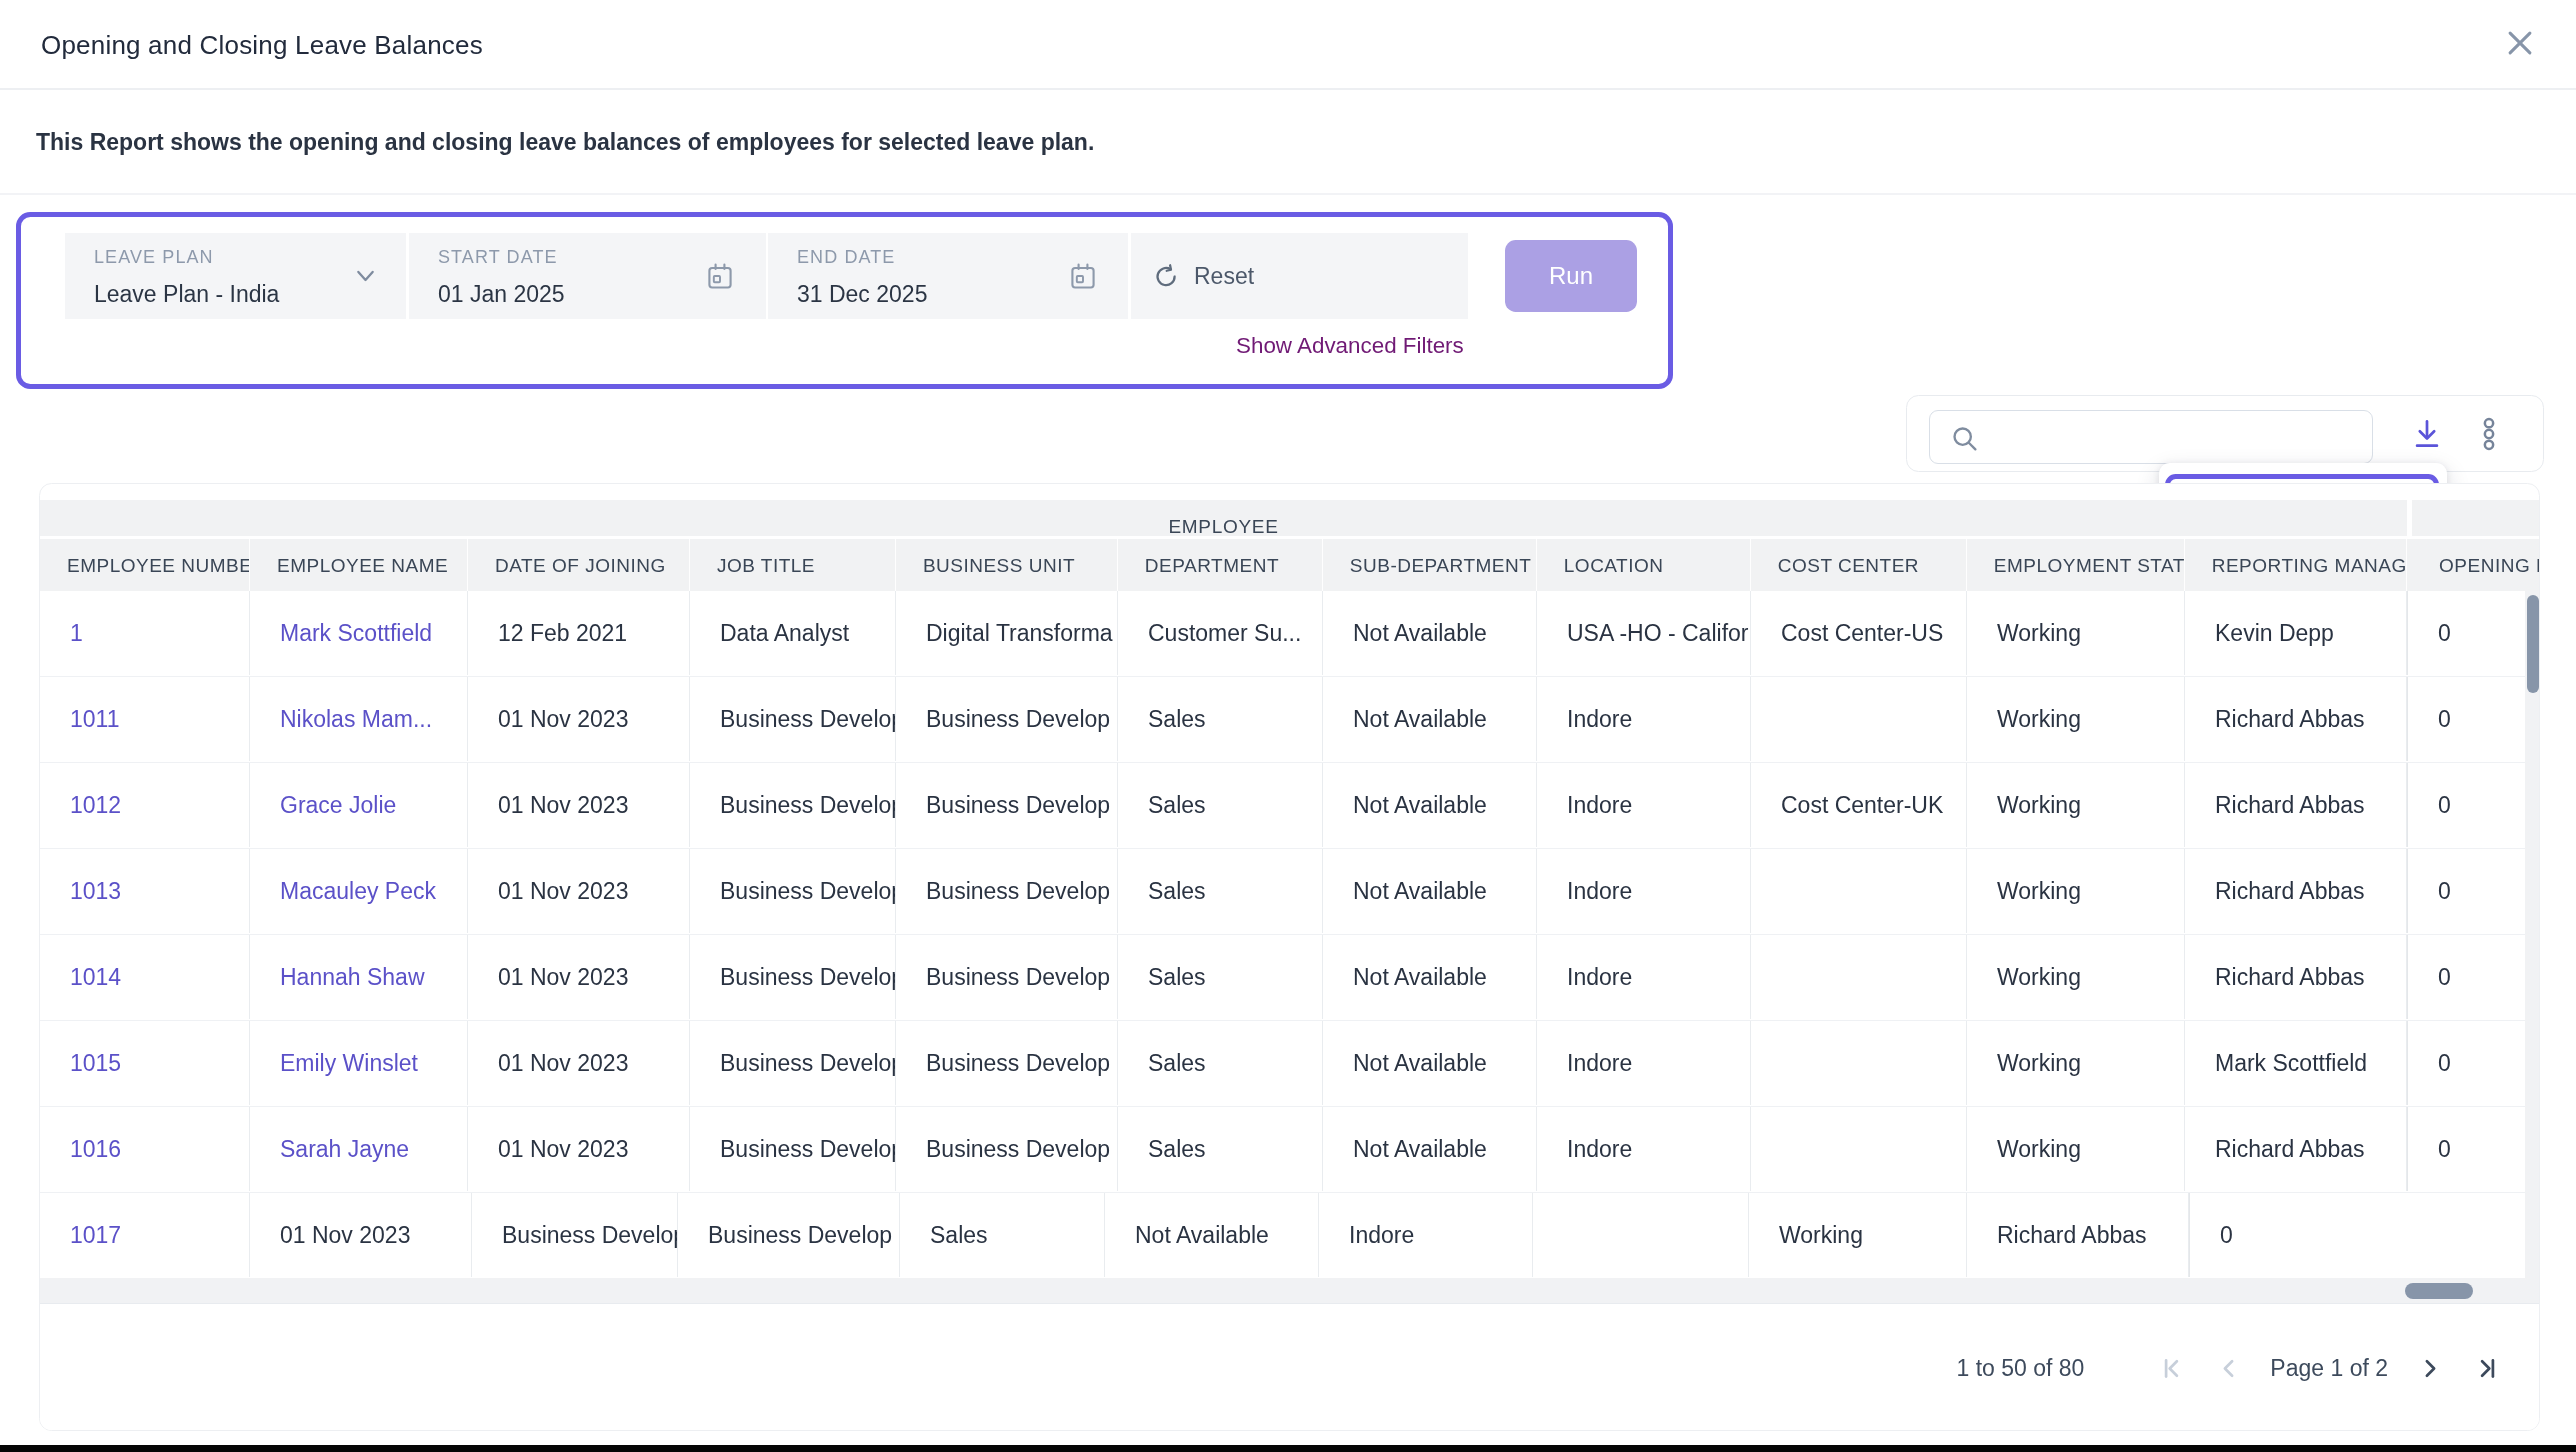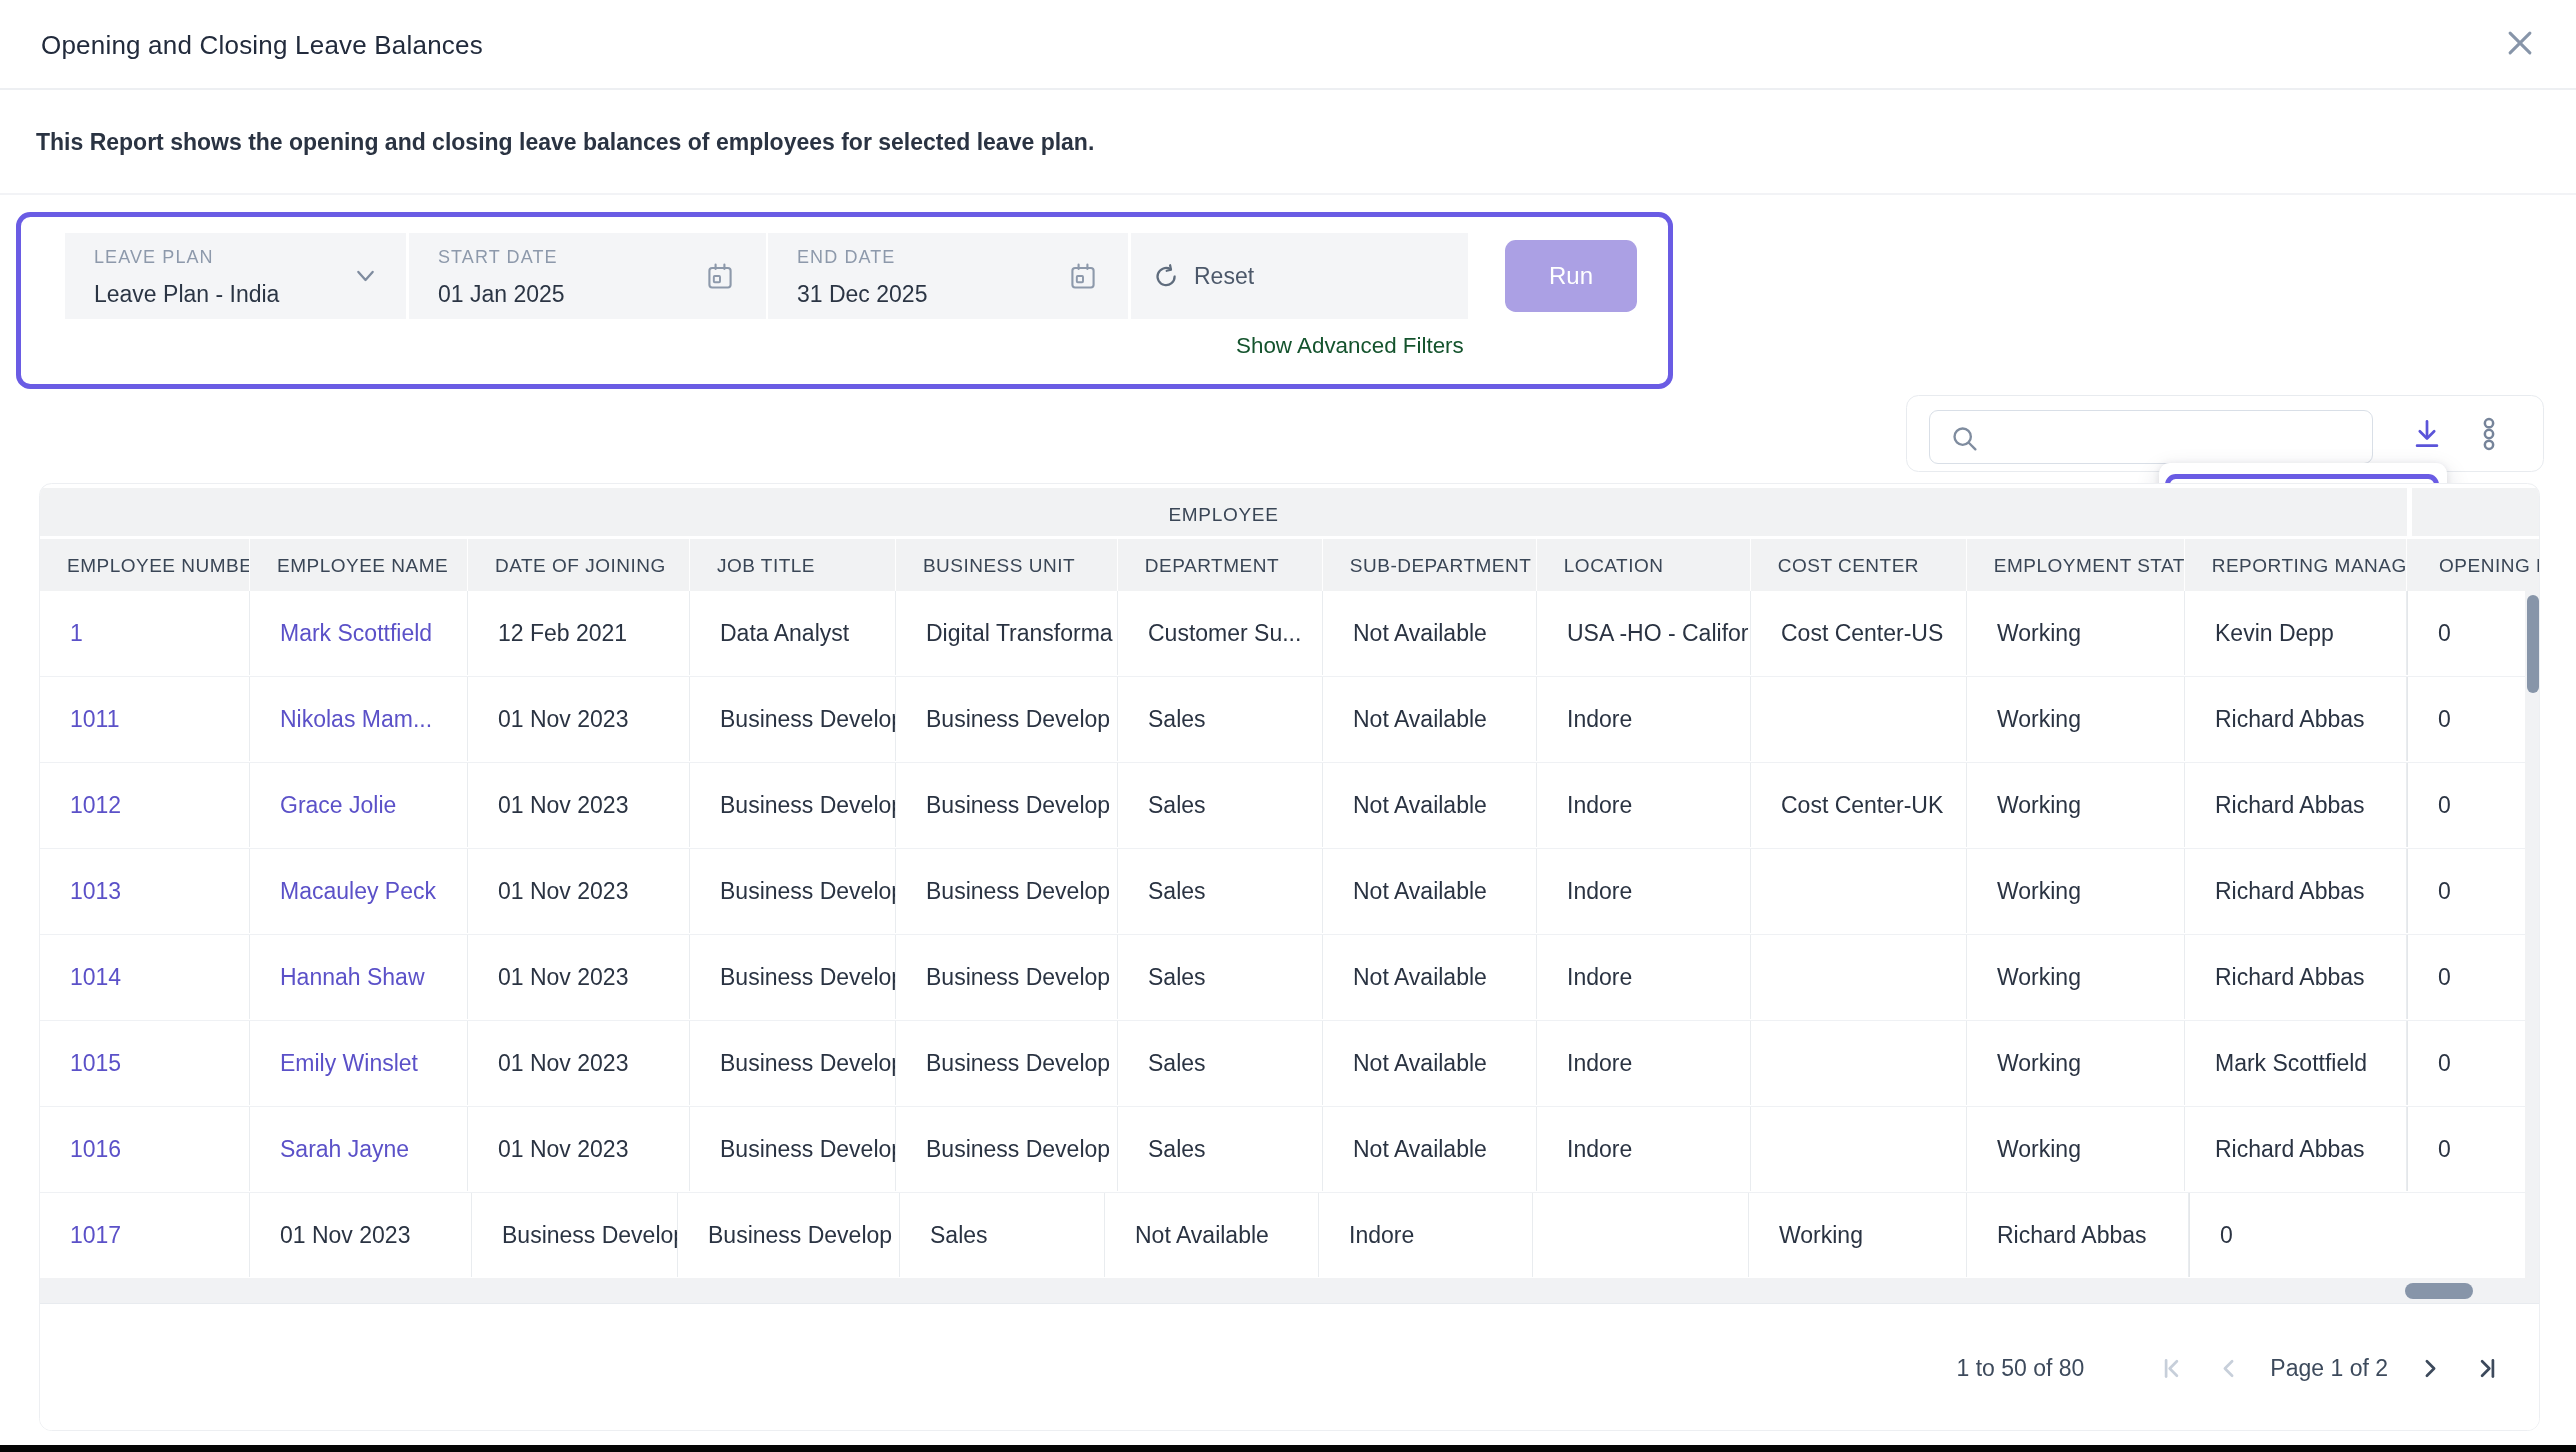--- a/index.html
+++ b/index.html
@@ -24,7 +24,7 @@
   .reset-text { position:absolute; left:63px; top:29.5px; font-size:23px; color:#4C586A; }
   .run-btn { background:var(--run-disabled); border:none; border-radius:10.7px; color:#fff;
     font-size:24px; font-family:inherit; width:132px; height:72px; cursor:pointer; }
-  .adv-link { font-size:22.4px; color:#14532d; cursor:pointer; }
+  .adv-link { font-size:22.4px; color:#701a75; cursor:pointer; }
 
   
   .toolbar-card { background:#fff; border:1.8px solid #E8EBEF; border-radius:12.5px; }

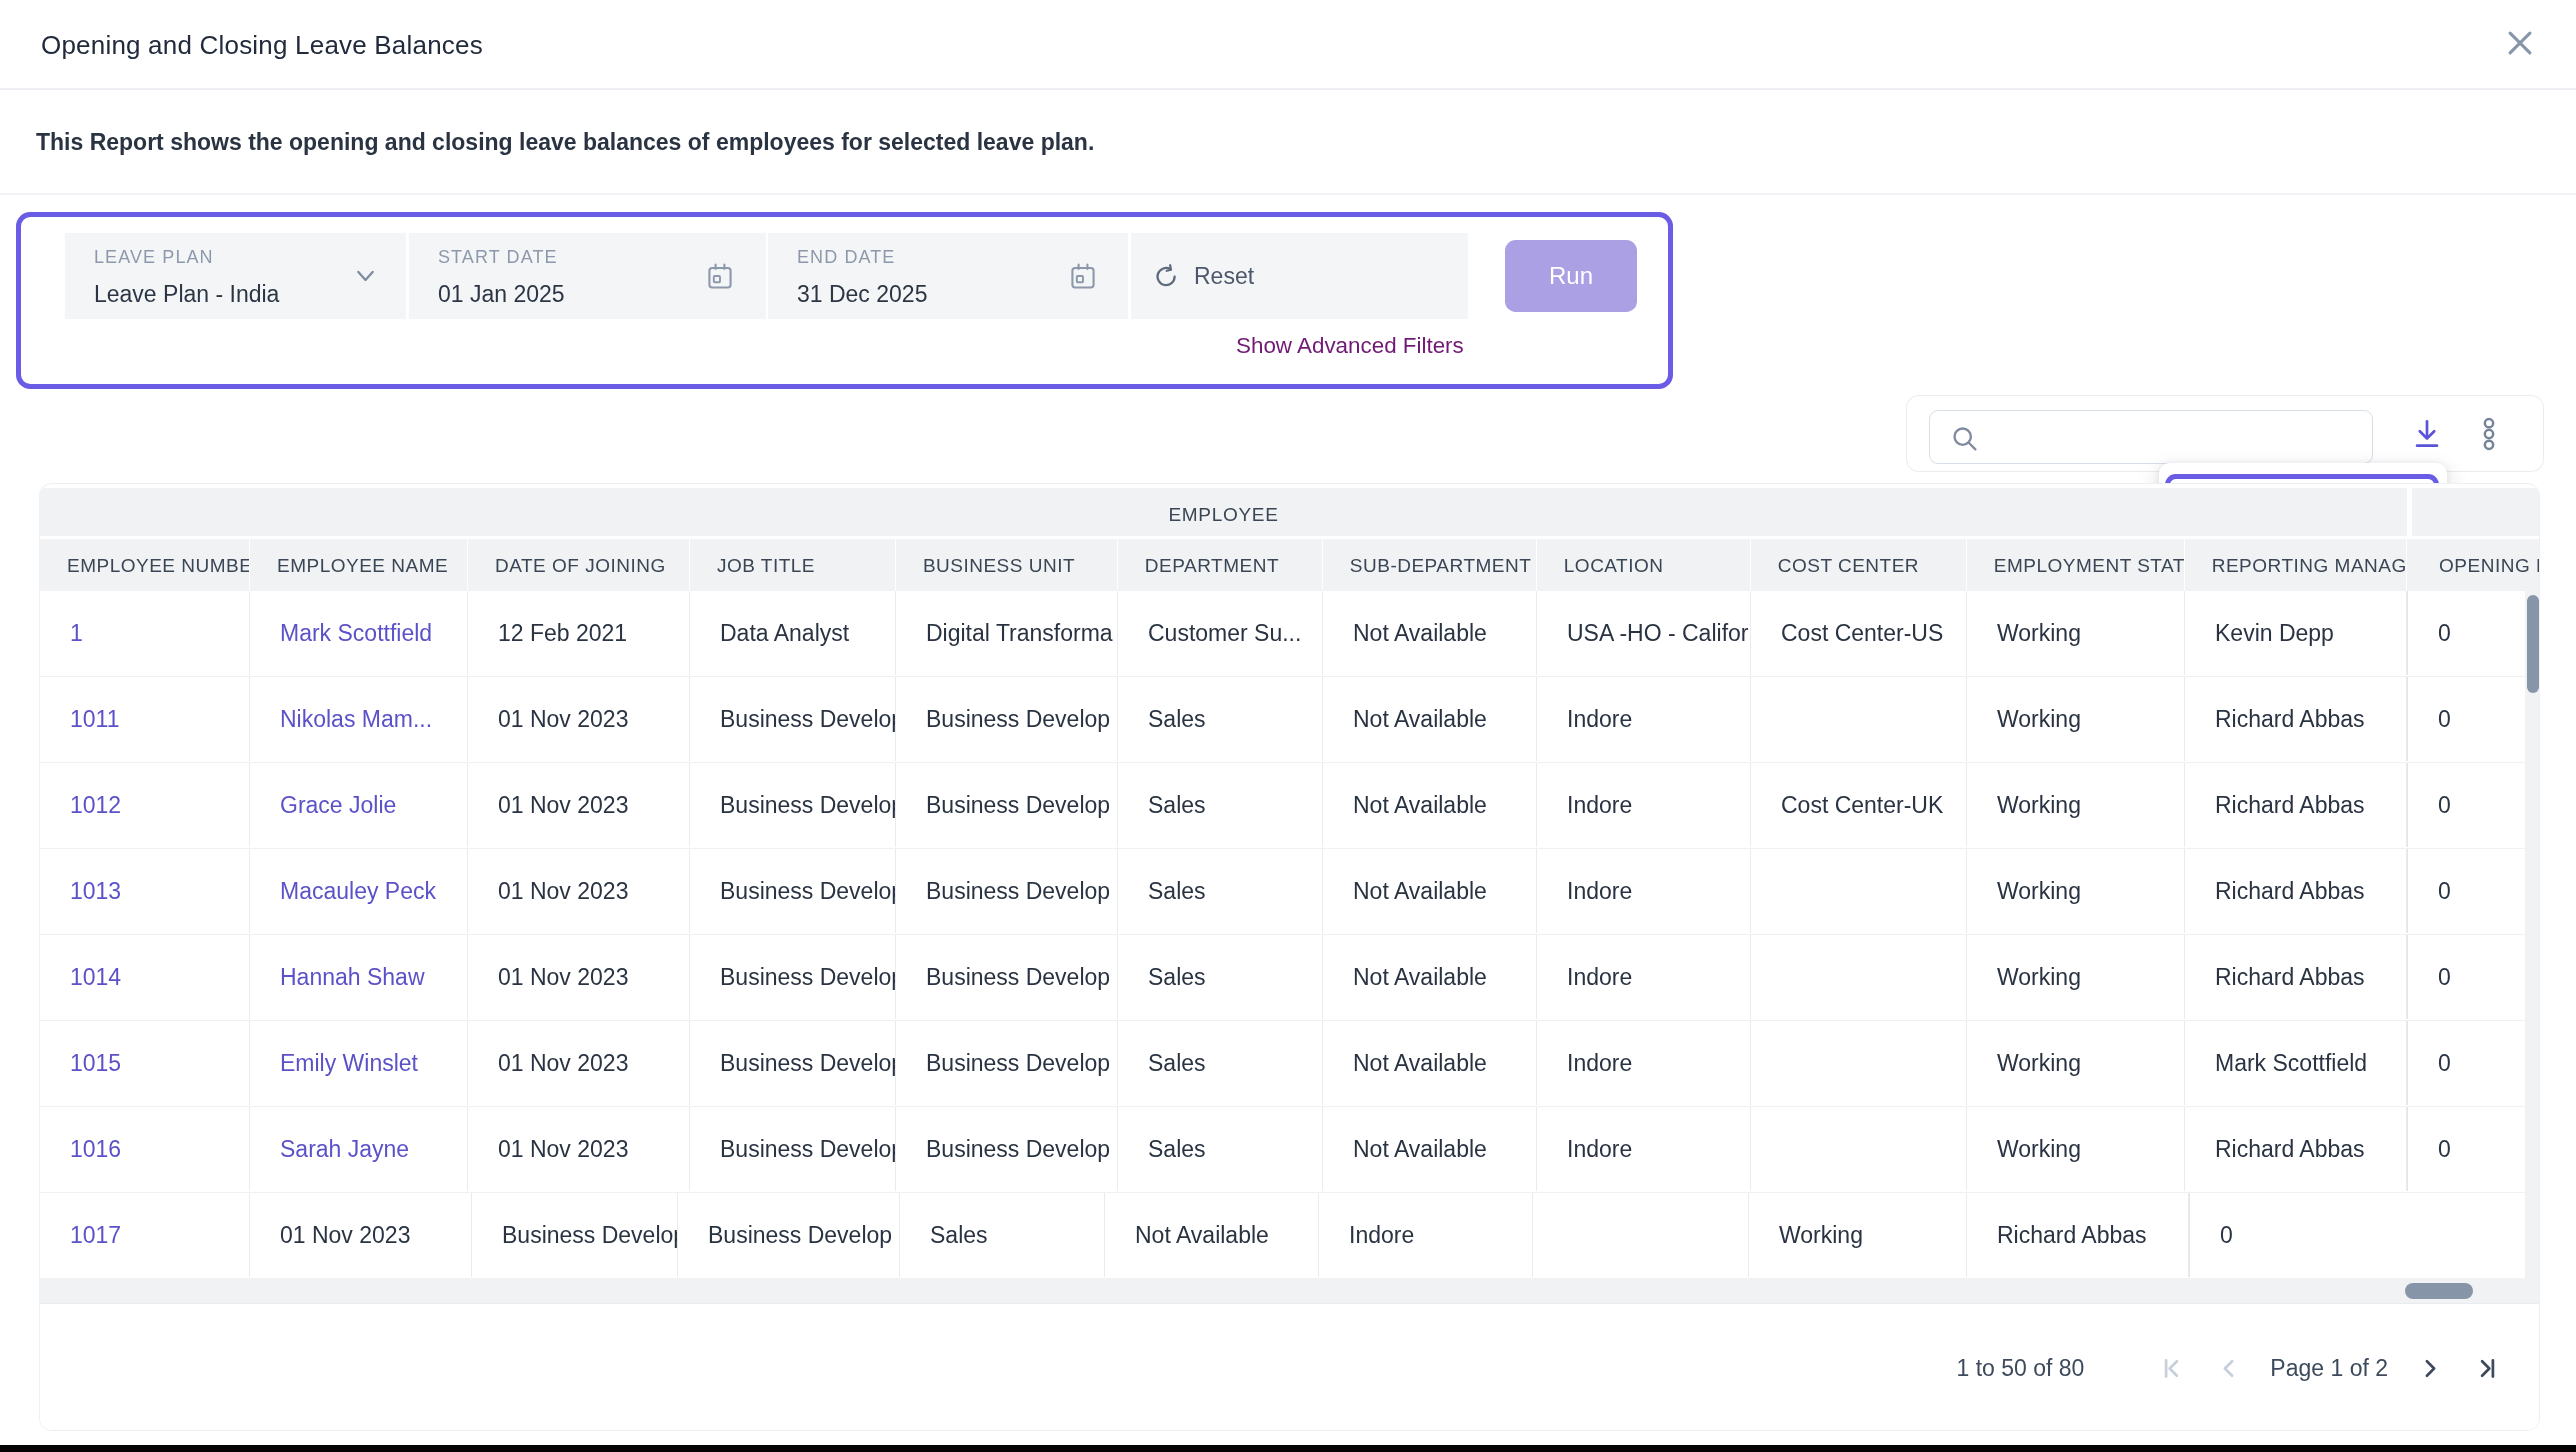--- a/index.html
+++ b/index.html
@@ -44,7 +44,7 @@
 
   
   .table-card { background:#fff; border:1.8px solid #EDEFF2; border-radius:12.5px; overflow:hidden; }
-  .group-row { position:absolute; left:0; top:4px; width:2501px; height:54px; background:#F1F2F3; }
+  .group-row { position:absolute; left:0; top:16px; width:2501px; height:54px; background:#F1F2F3; }
   .group-cell { position:absolute; top:0; height:54px; display:flex; align-items:center;
     justify-content:center; font-size:19px; font-weight:500; color:#3A4656; letter-spacing:0.7px; }
   .pin-gap { position:absolute; left:2367px; top:0; width:5.4px; height:107px; background:#fff; }

